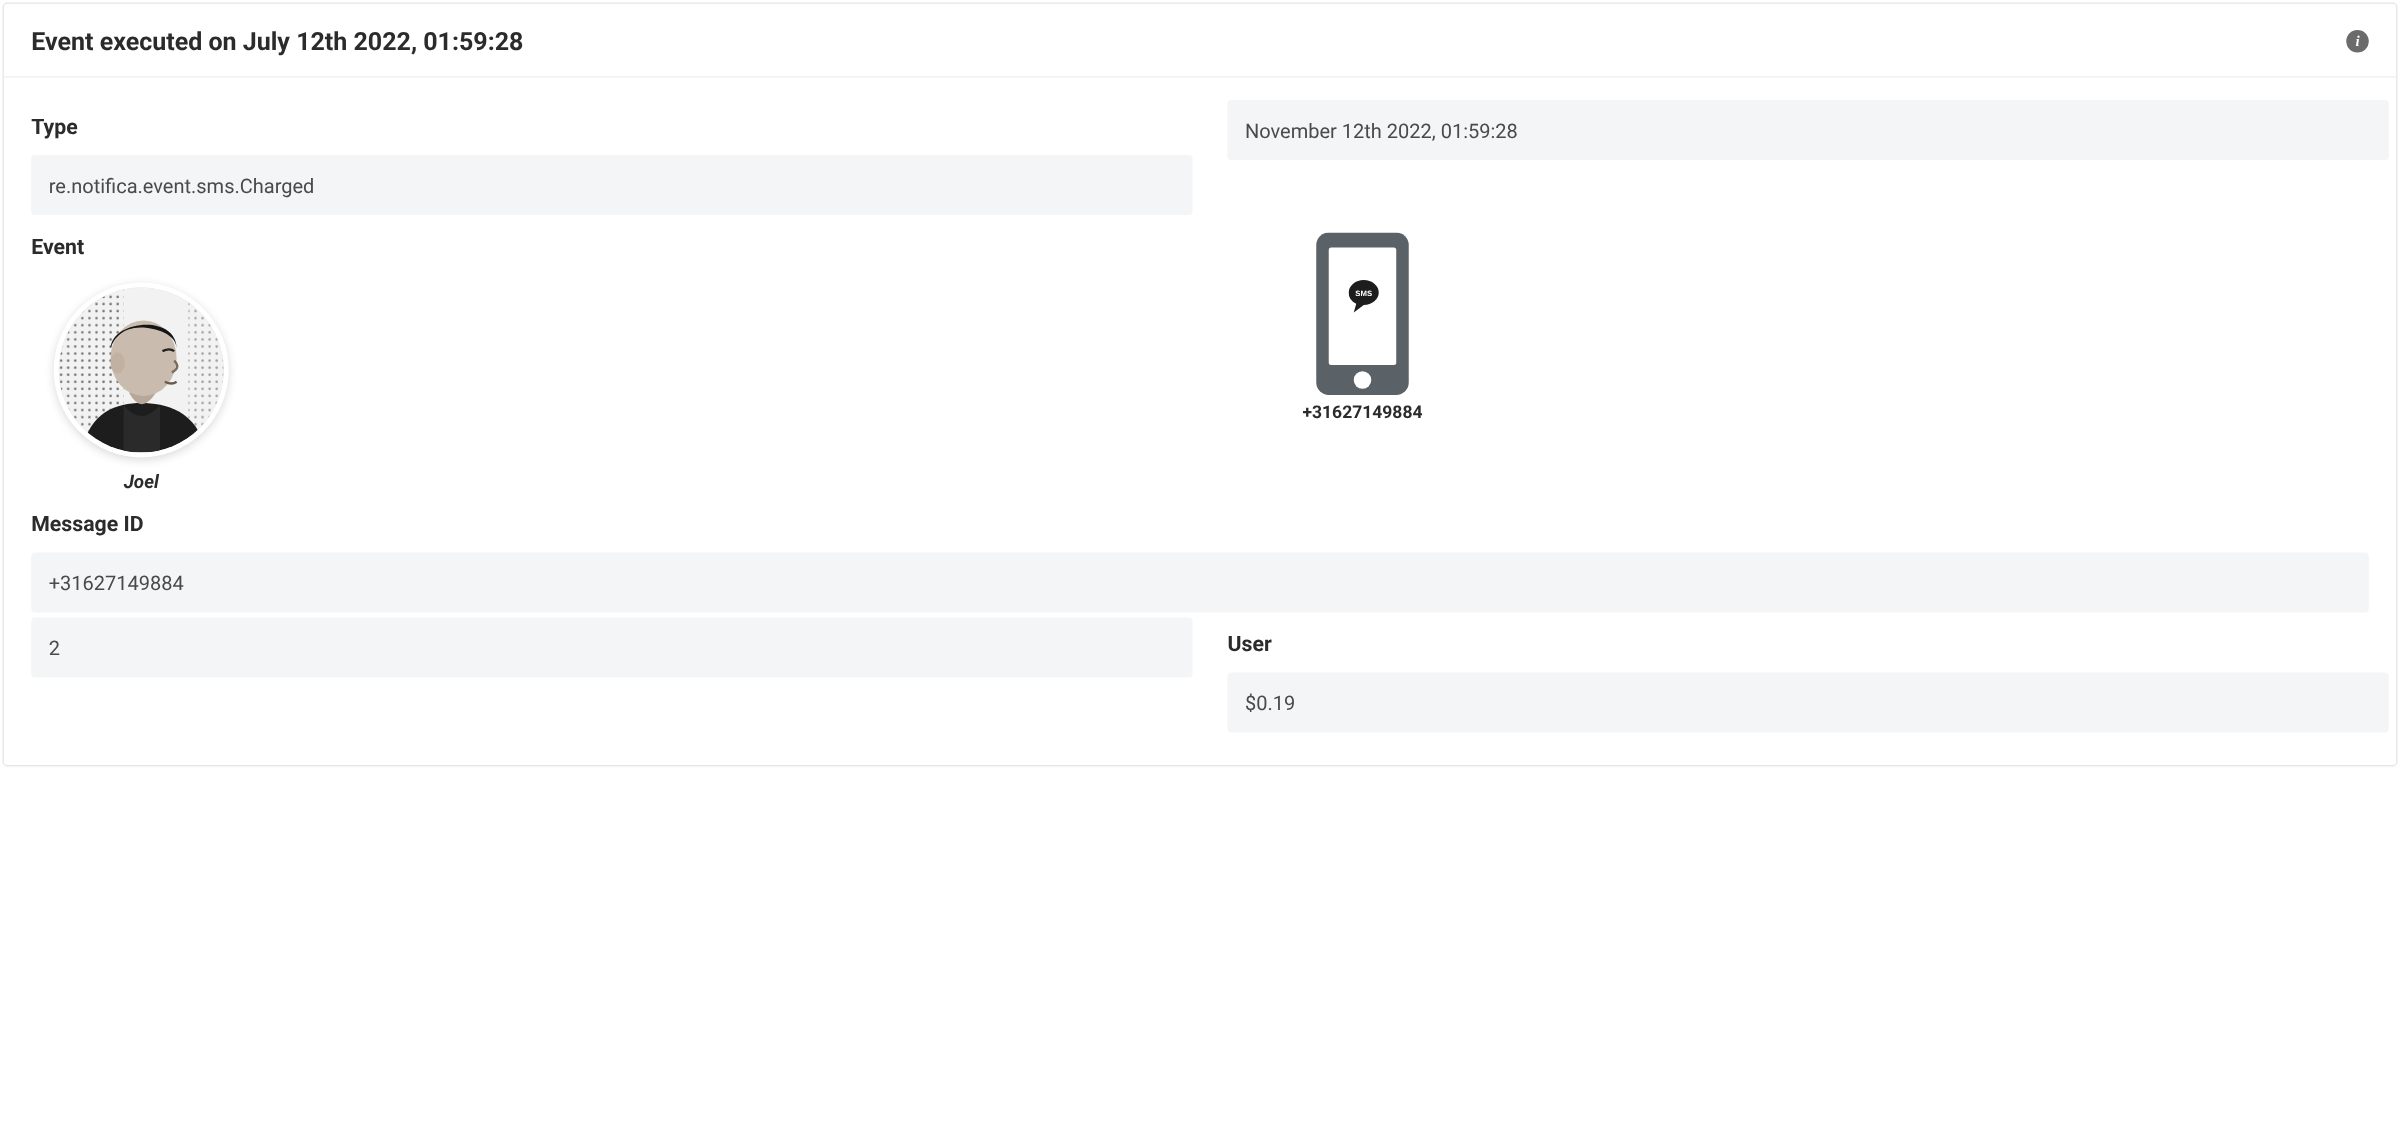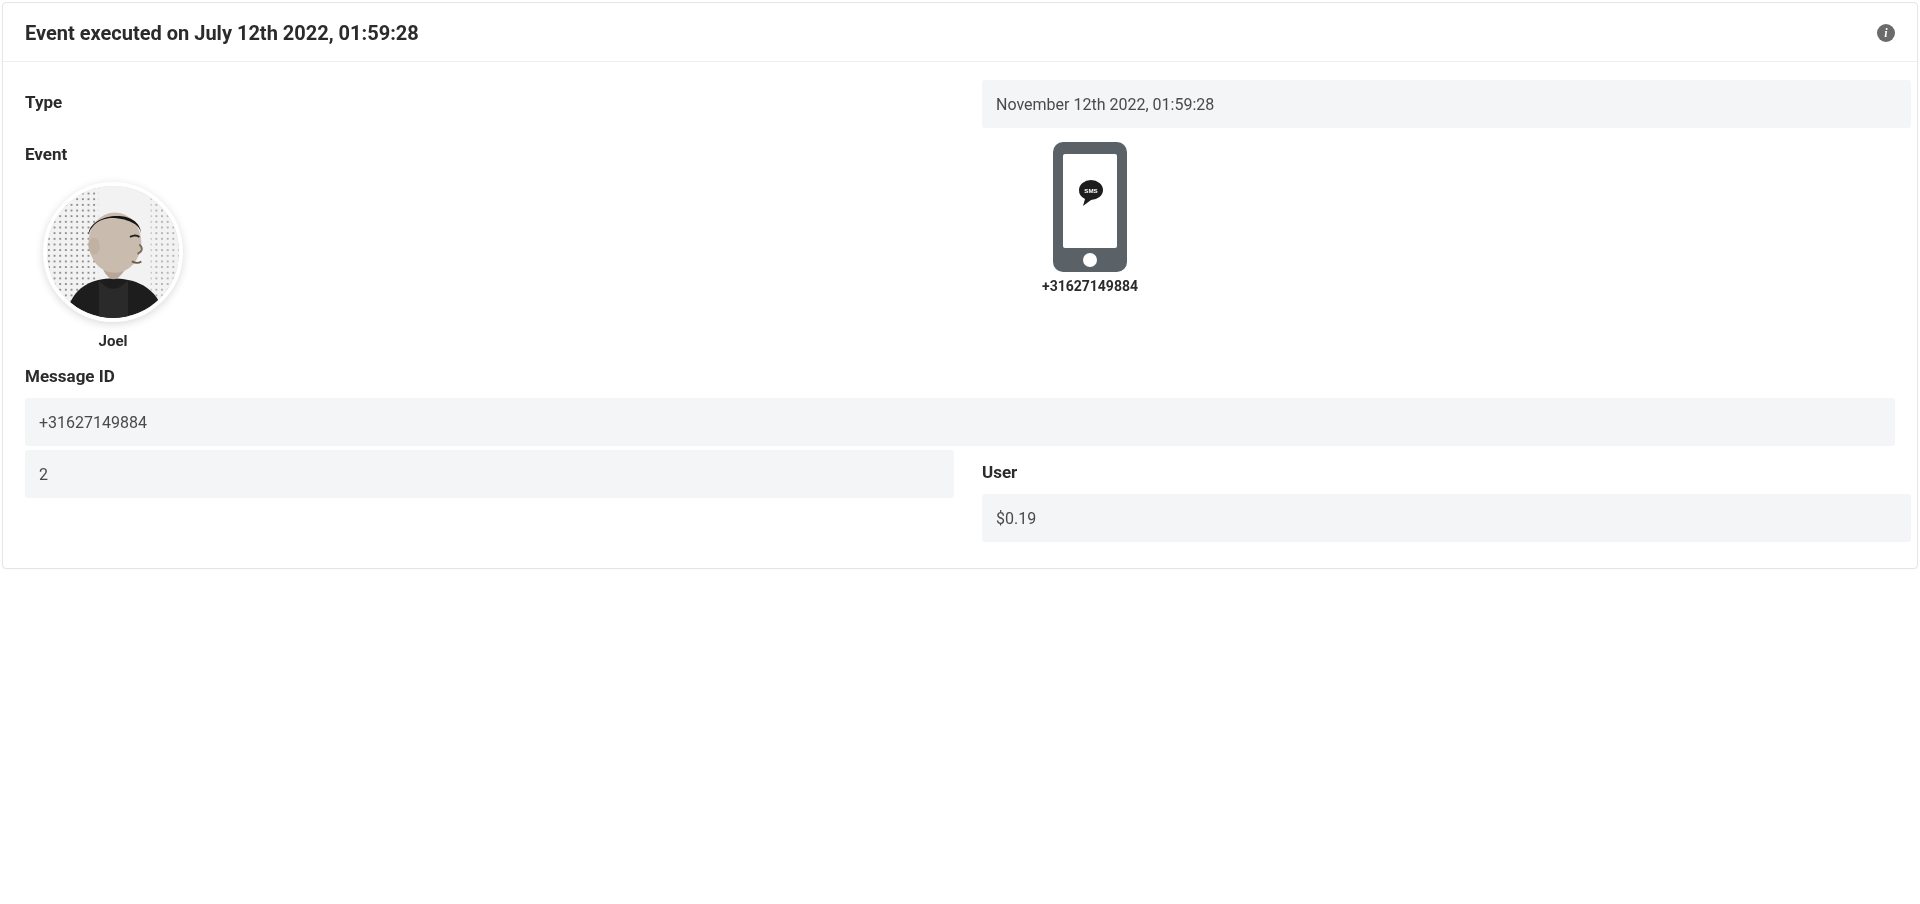--- a/index.html
+++ b/index.html
@@ -138,6 +138,7 @@
     <div class="row">
       <div class="col-half">
         <div class="field-label">Type</div>
+        <div class="field-value">re.notifica.event.sms.Charged</div>
       </div>
       <div class="col-half">
         <div class="field-value">November 12th 2022, 01:59:28</div>

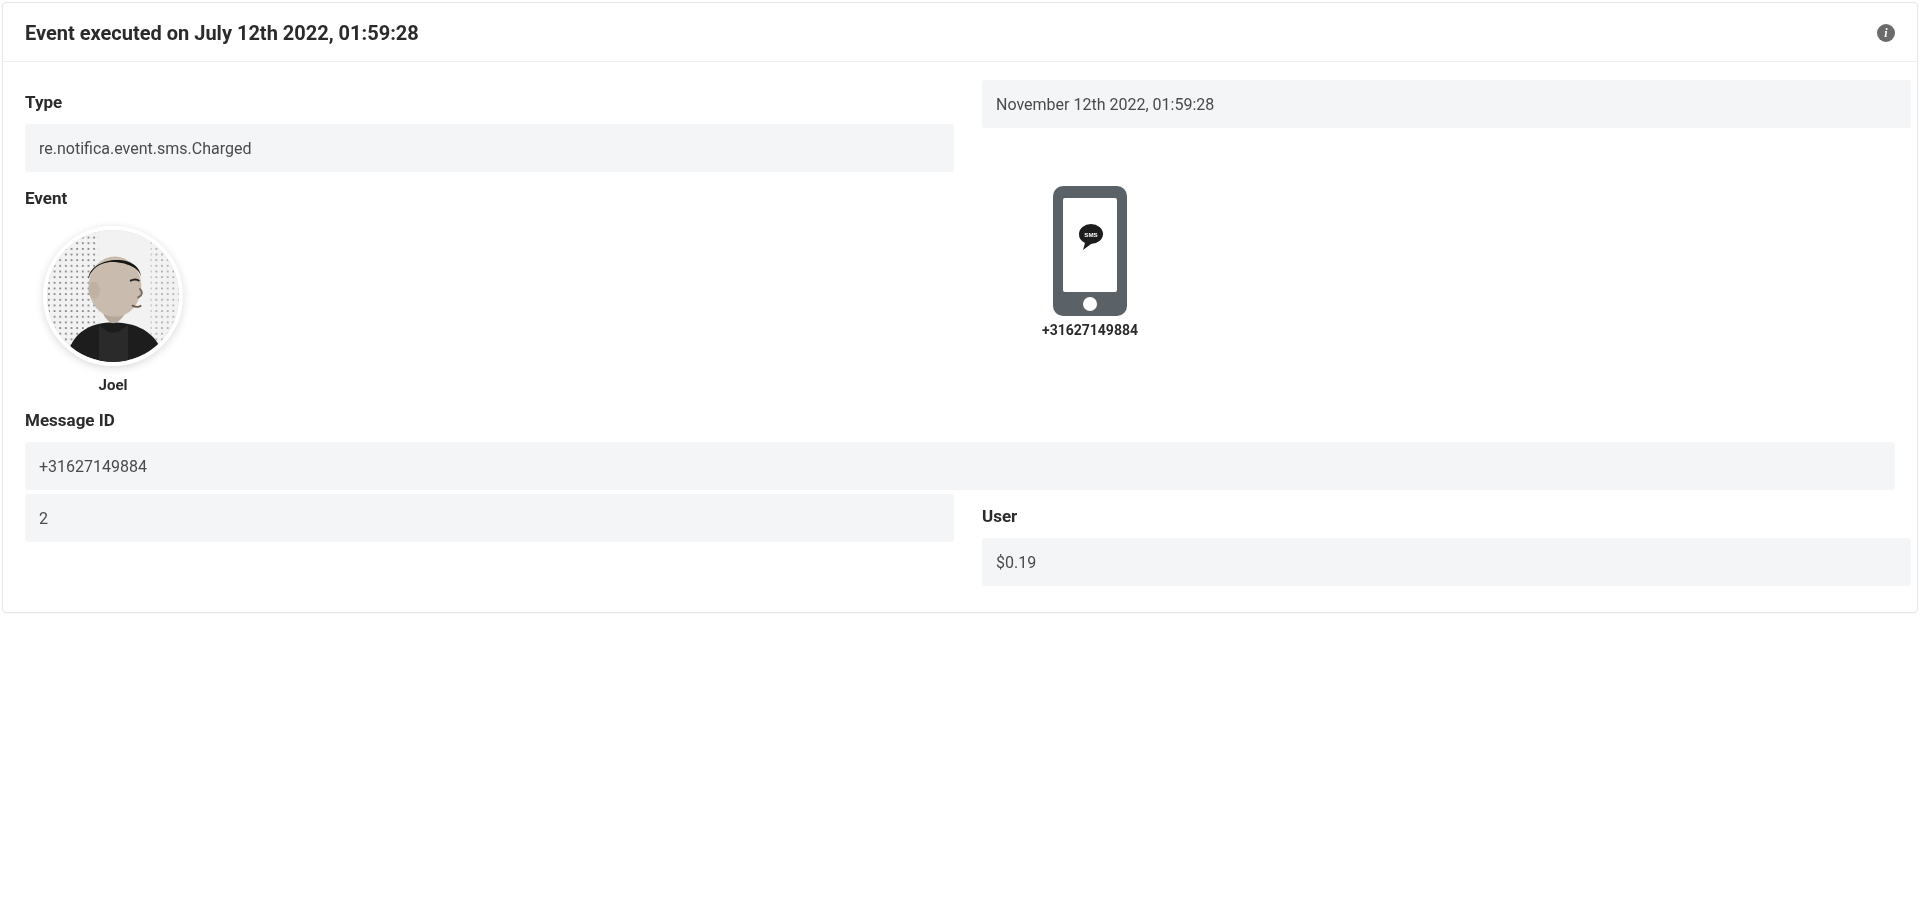--- a/index.html
+++ b/index.html
@@ -72,6 +72,7 @@
   }
   .user-block {
     padding-top: 6px;
+    font-style: italic;
   }
   .avatar-wrap {
     display: inline-flex;

